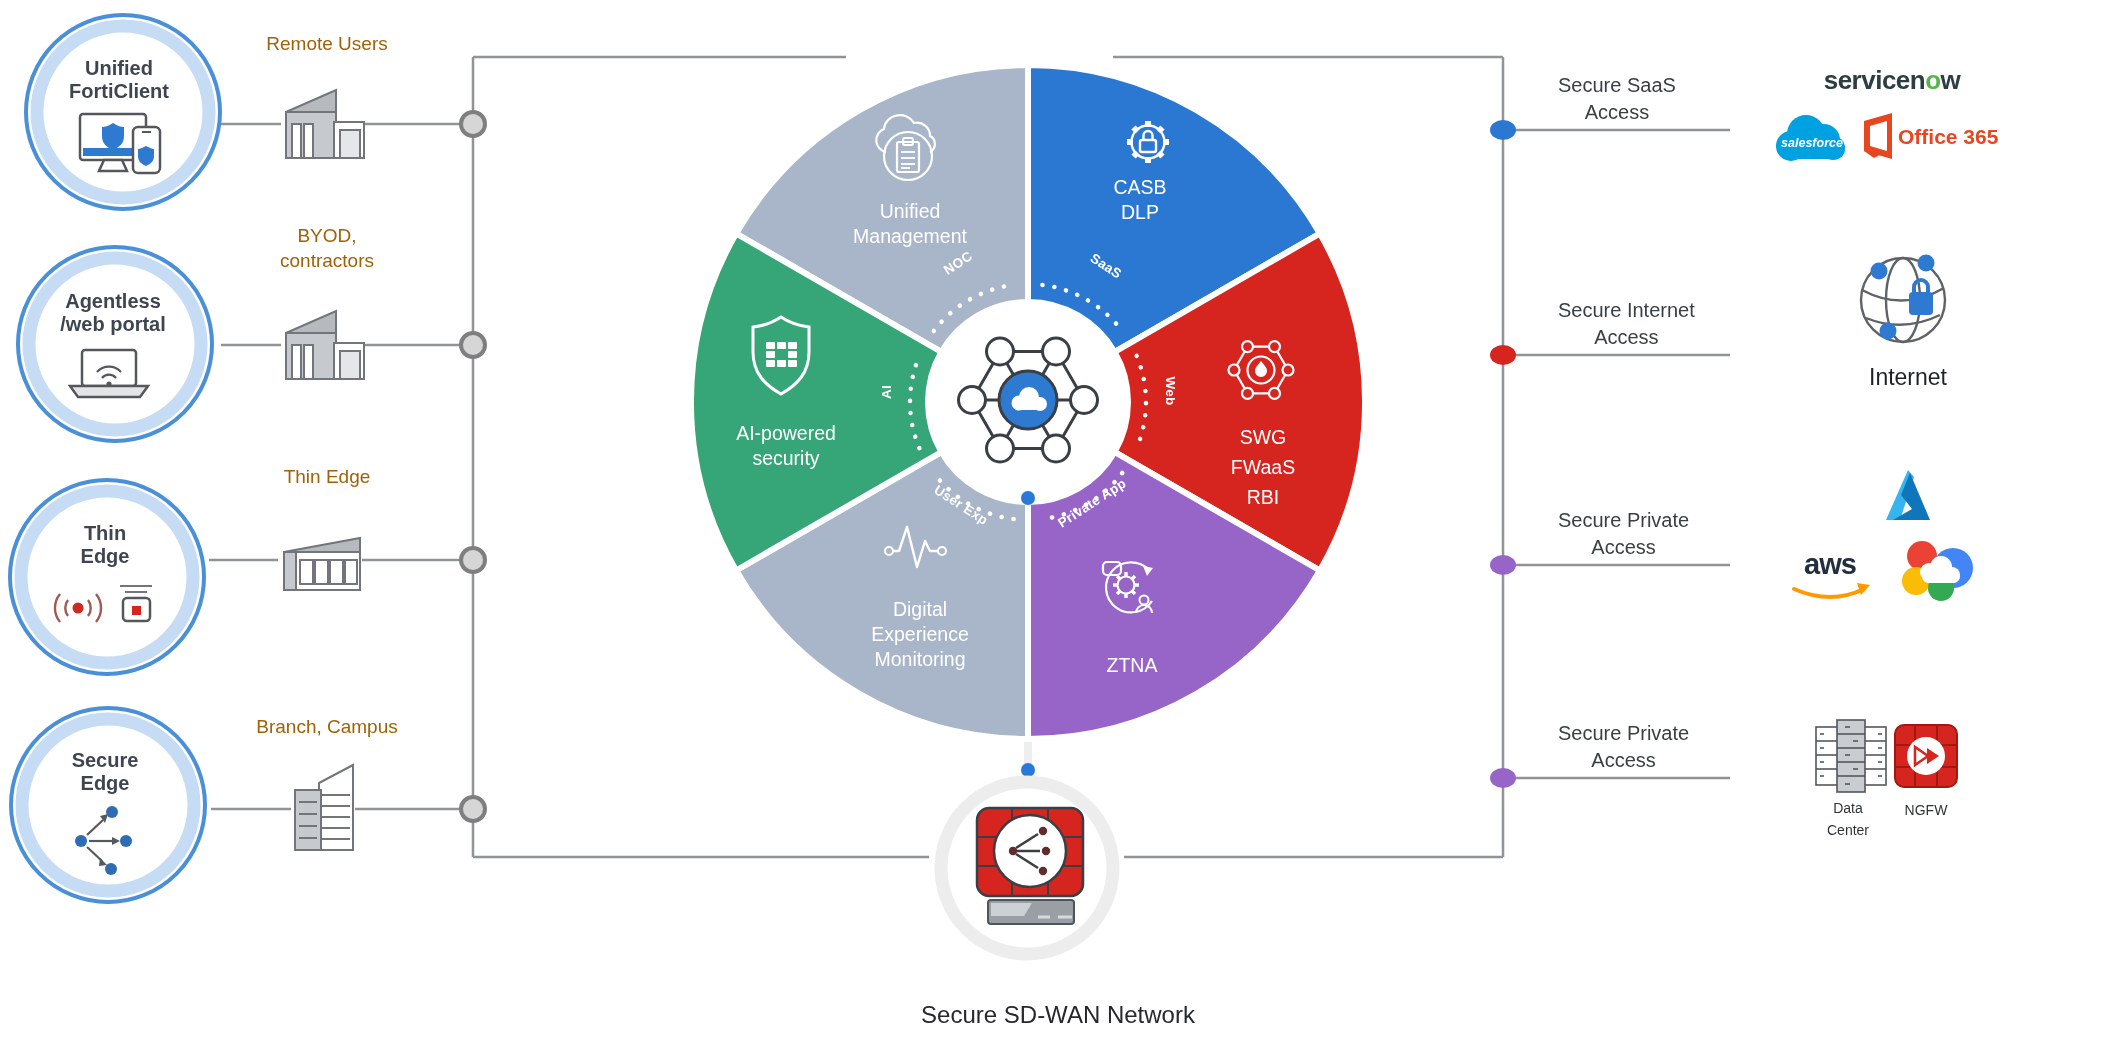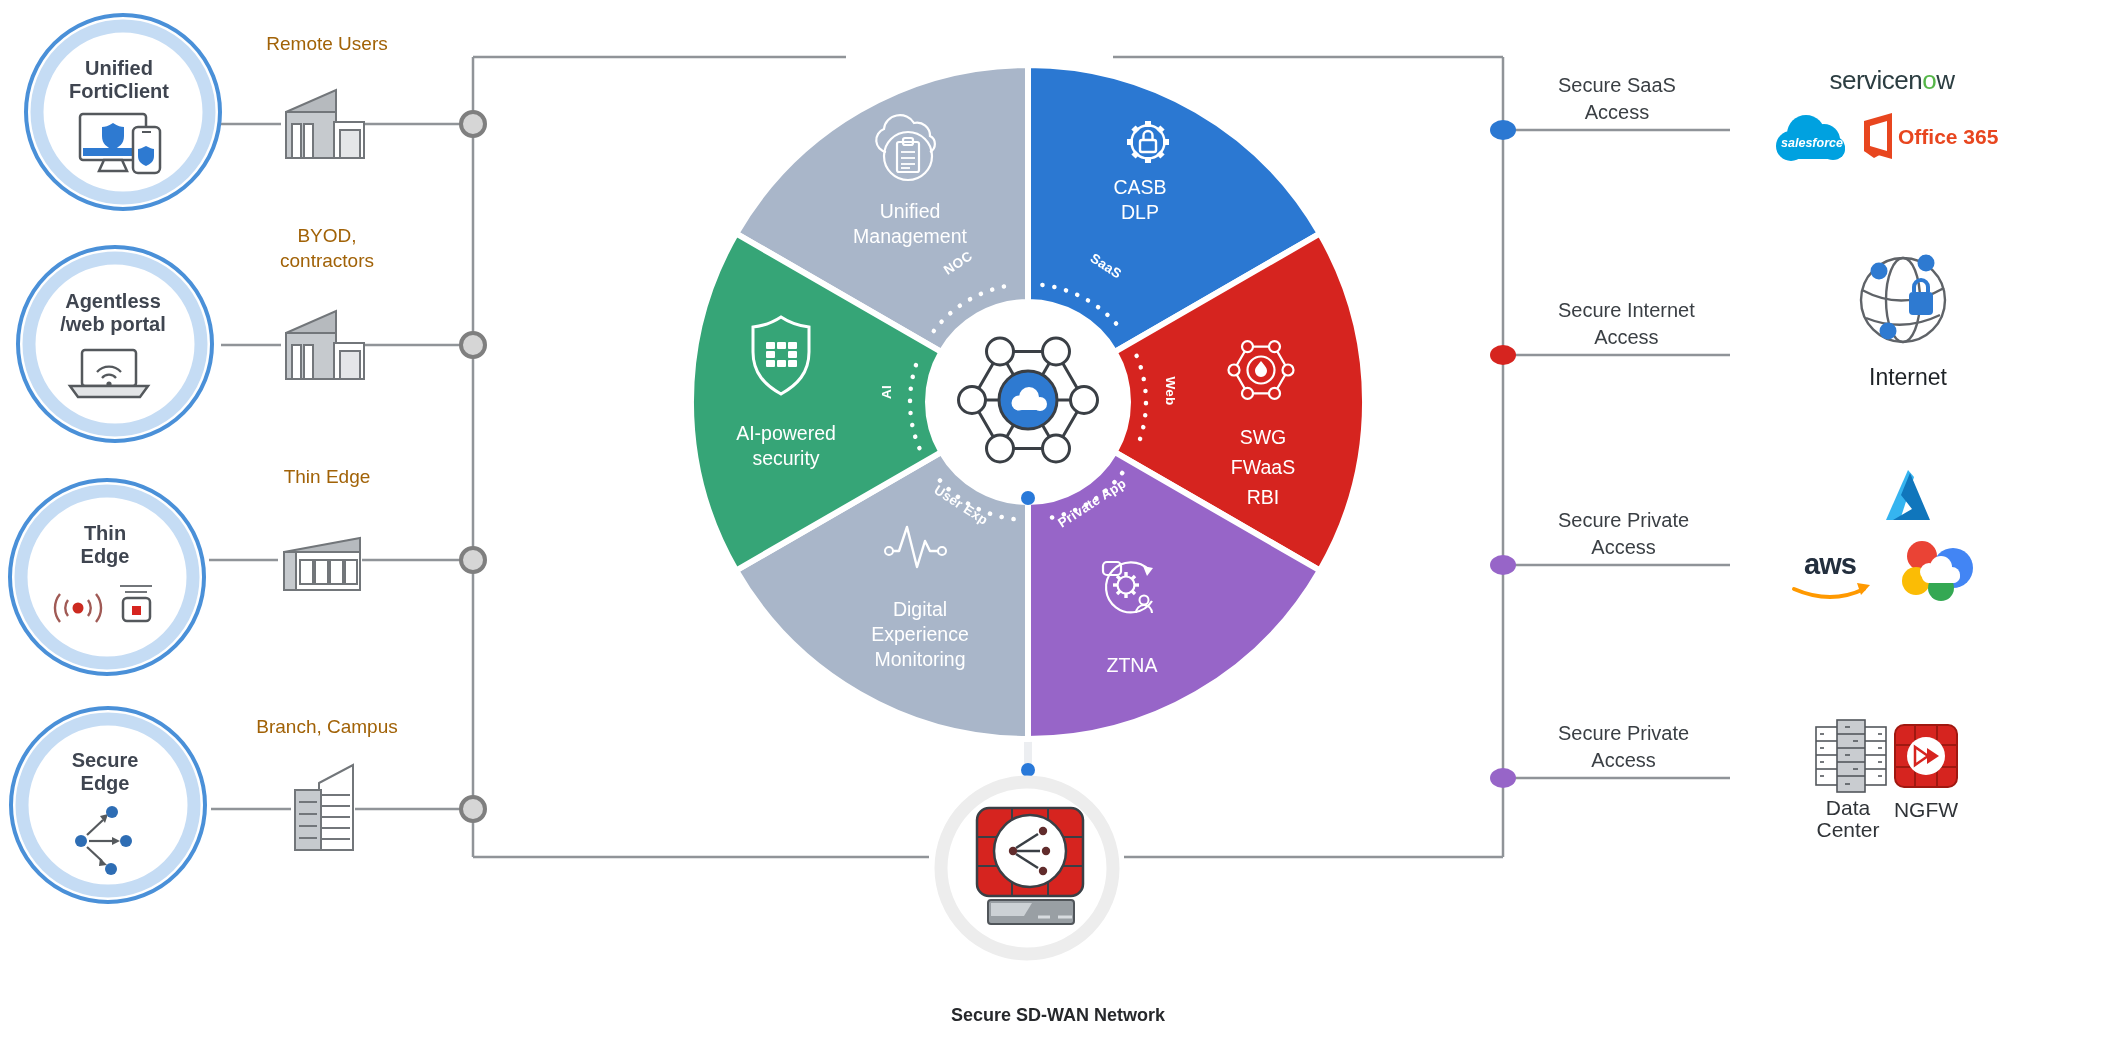--- a/index.html
+++ b/index.html
@@ -14,7 +14,7 @@
   .seg-label.tall{line-height:30px;margin-top:9px;}
   .inner-label{color:#ffffff;font-weight:bold;font-size:13.5px;letter-spacing:.3px;}
   .access-label{position:absolute;font-size:20px;line-height:27px;color:#3a3f44;text-align:center;white-space:nowrap;}
-  .sn{font-weight:normal;font-size:26px;color:#2c3e42;letter-spacing:-.5px;}
+  .sn{font-weight:bold;font-size:26px;color:#2c3e42;letter-spacing:-.5px;}
   .sn .green-o{color:#55b648;}
   .sf-text{color:#fff;font-size:12.5px;font-style:italic;font-weight:bold;}
   .o365{font-size:21px;font-weight:600;color:#e8461f;transform:translate(0,-50%);}

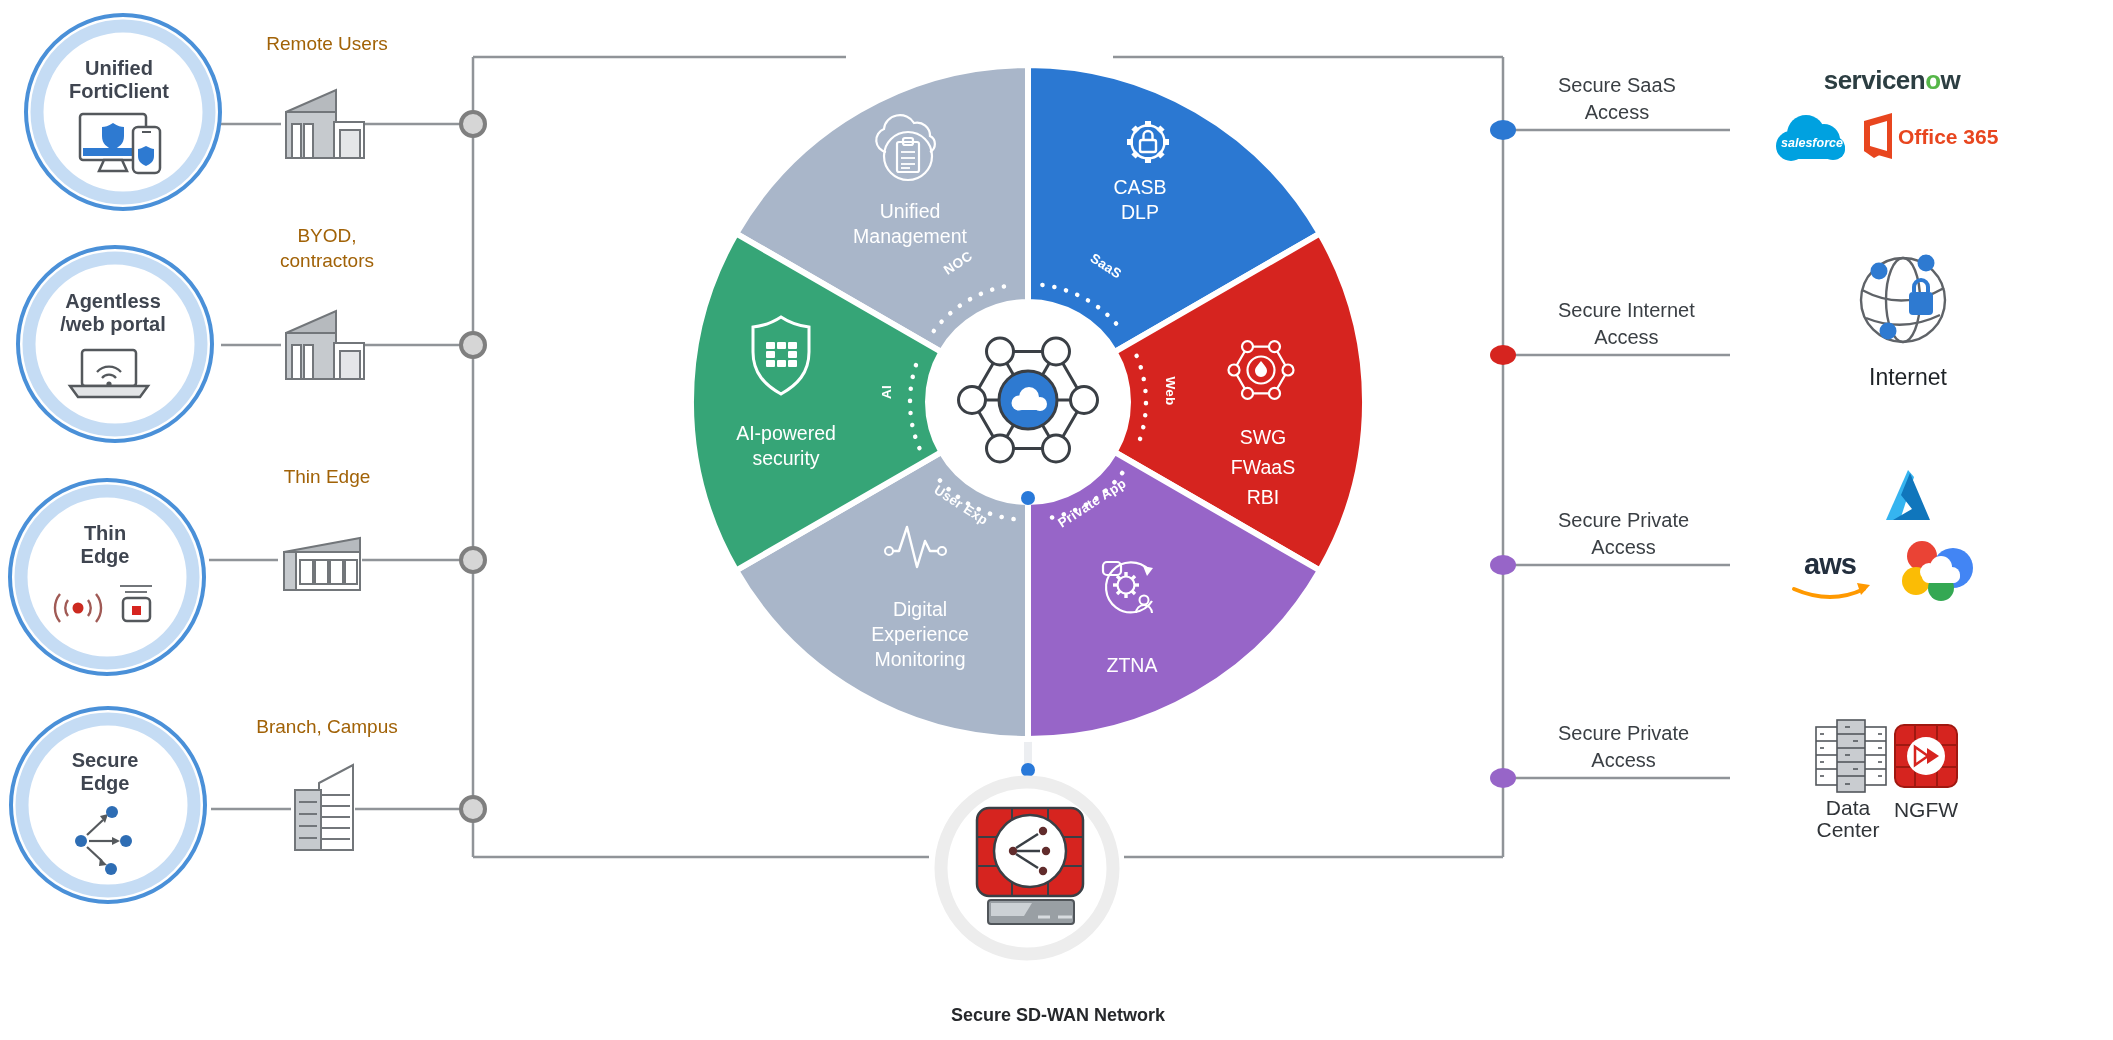--- a/index.html
+++ b/index.html
@@ -20,7 +20,7 @@
   .o365{font-size:21px;font-weight:600;color:#e8461f;transform:translate(0,-50%);}
   .aws-text{font-weight:bold;font-size:29px;color:#232f3e;letter-spacing:-1px;}
   .internet-label{font-size:23px;color:#1e2226;}
-  .small-cap{font-size:21px;line-height:22px;color:#303438;}
+  .small-cap{font-size:14px;line-height:22px;color:#303438;}
   .sdwan-label{font-size:18px;color:#26282b;font-weight:bold;}
 </style>
 </head>

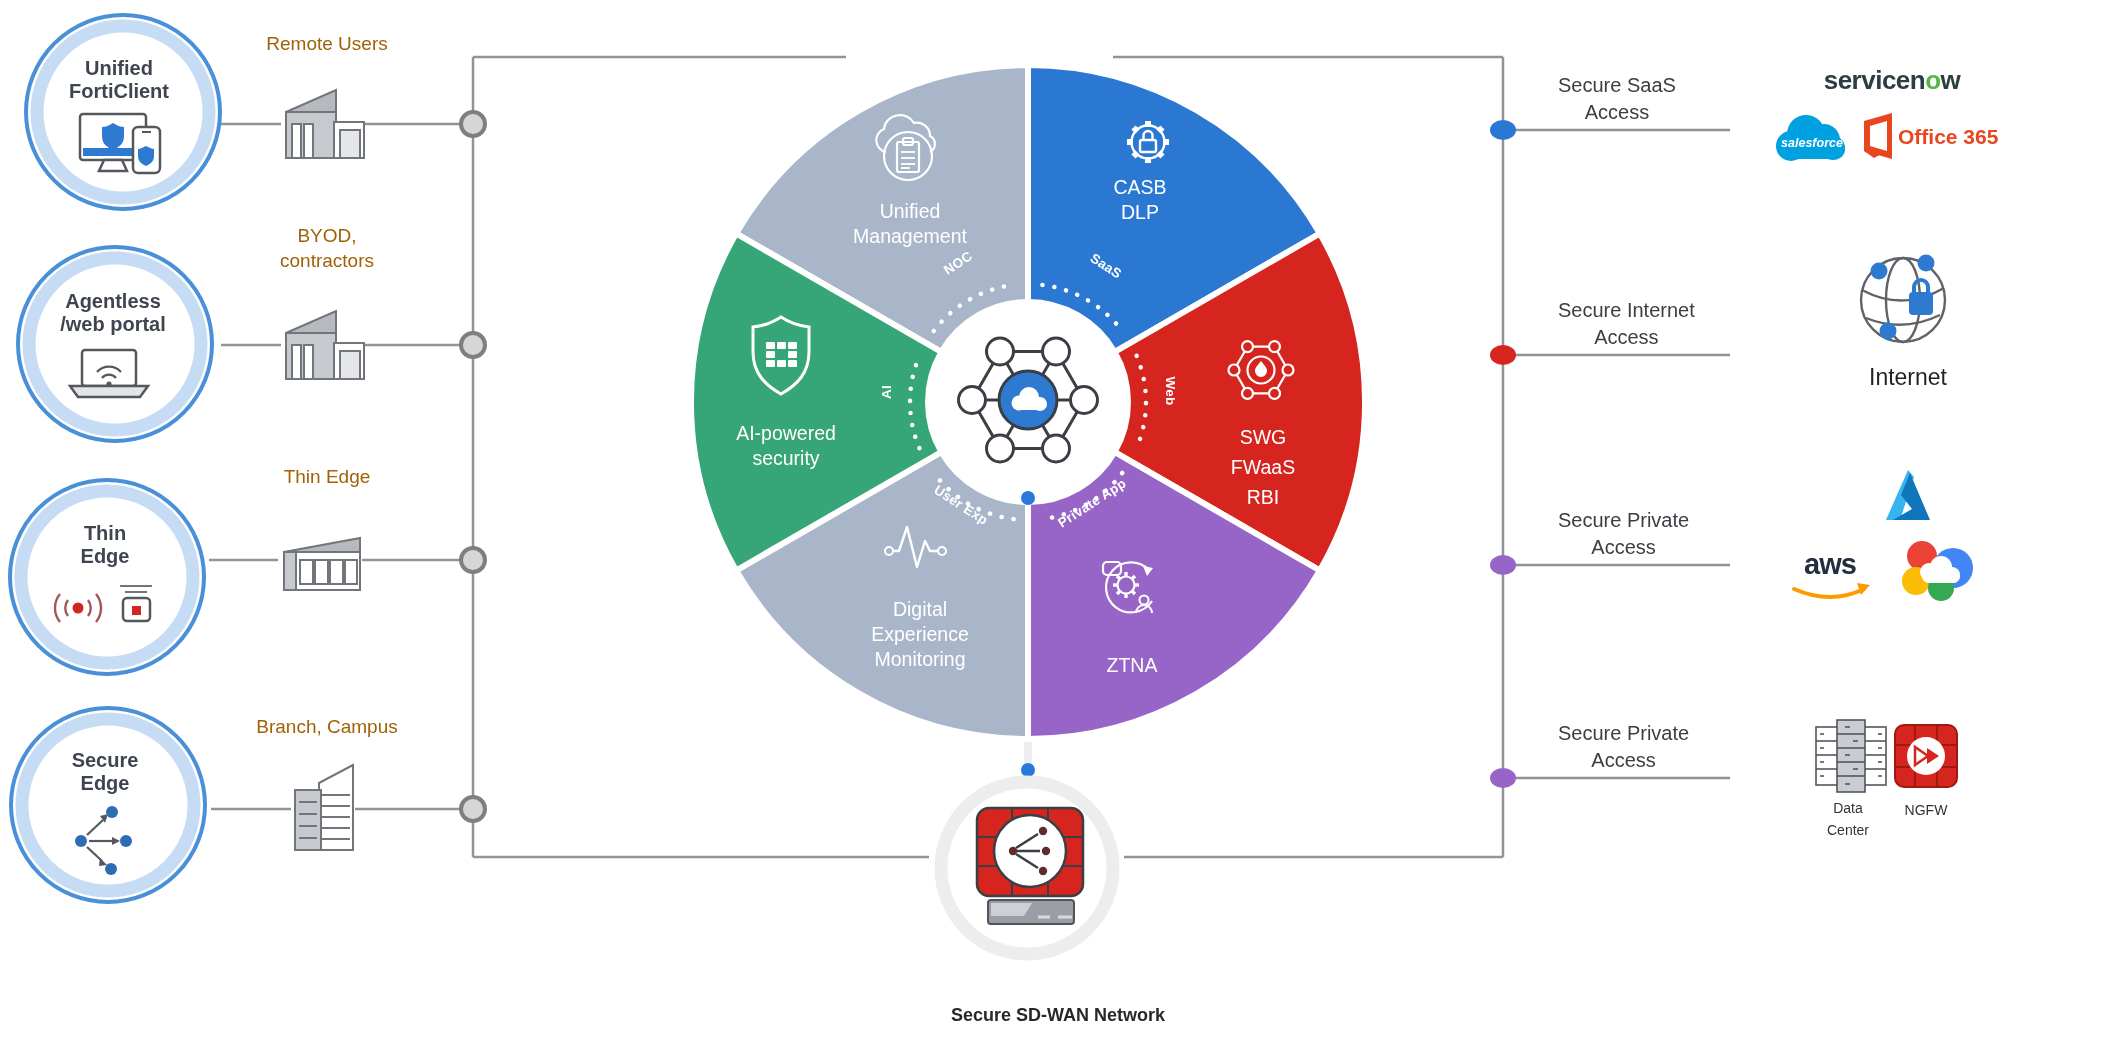--- a/index.html
+++ b/index.html
@@ -21,7 +21,7 @@
   .aws-text{font-weight:bold;font-size:29px;color:#232f3e;letter-spacing:-1px;}
   .internet-label{font-size:23px;color:#1e2226;}
   .small-cap{font-size:14px;line-height:22px;color:#303438;}
-  .sdwan-label{font-size:18px;color:#26282b;font-weight:bold;}
+  .sdwan-label{font-size:24px;color:#26282b;}
 </style>
 </head>
 <body>

